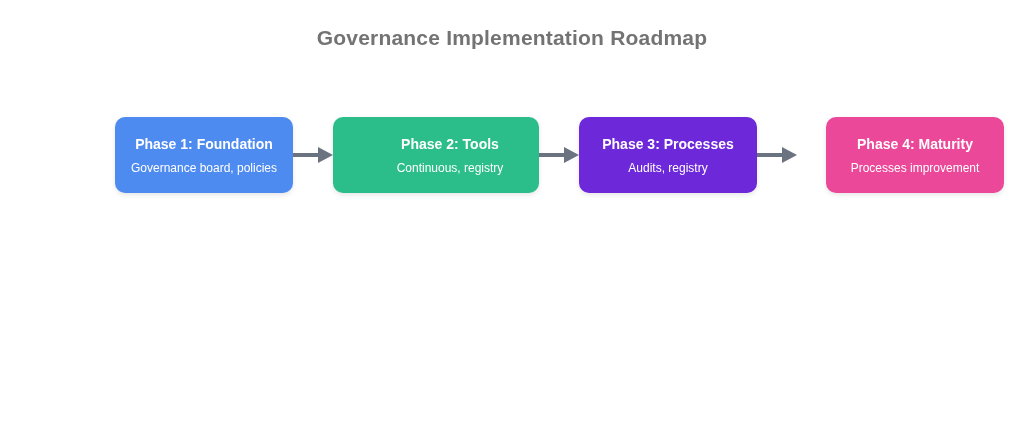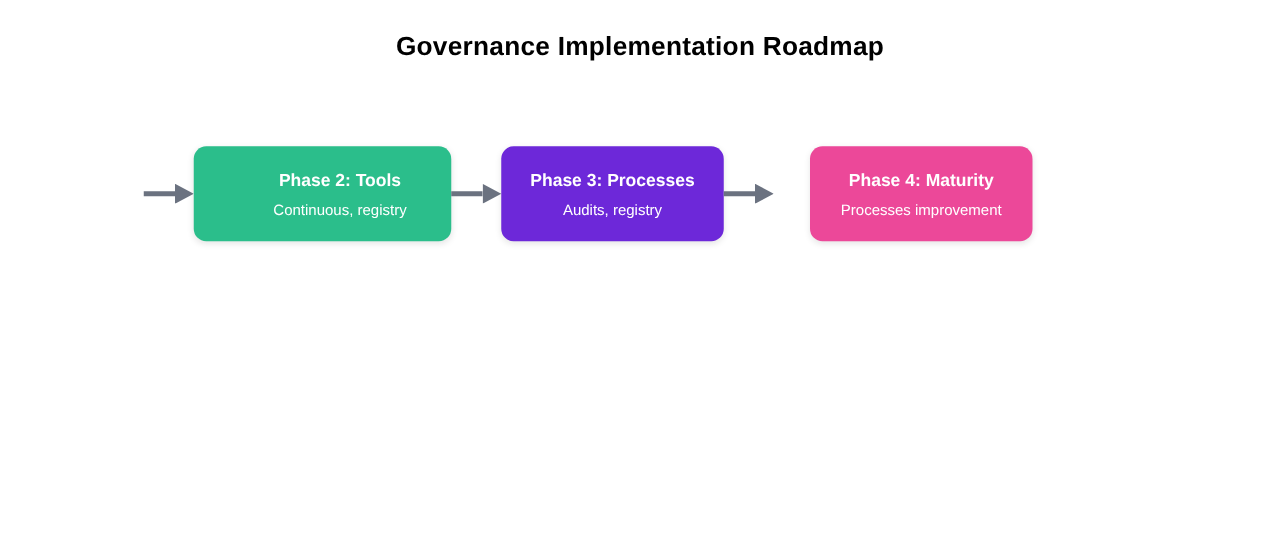--- a/index.html
+++ b/index.html
@@ -76,7 +76,7 @@
 </head>
 <body>
 
-<div class="diagram-title" style="color: #000000;">Governance Implementation Roadmap</div>
+<div class="diagram-title" style="color: #737373;">Governance Implementation Roadmap</div>
 
 <div class="flow-row">
 

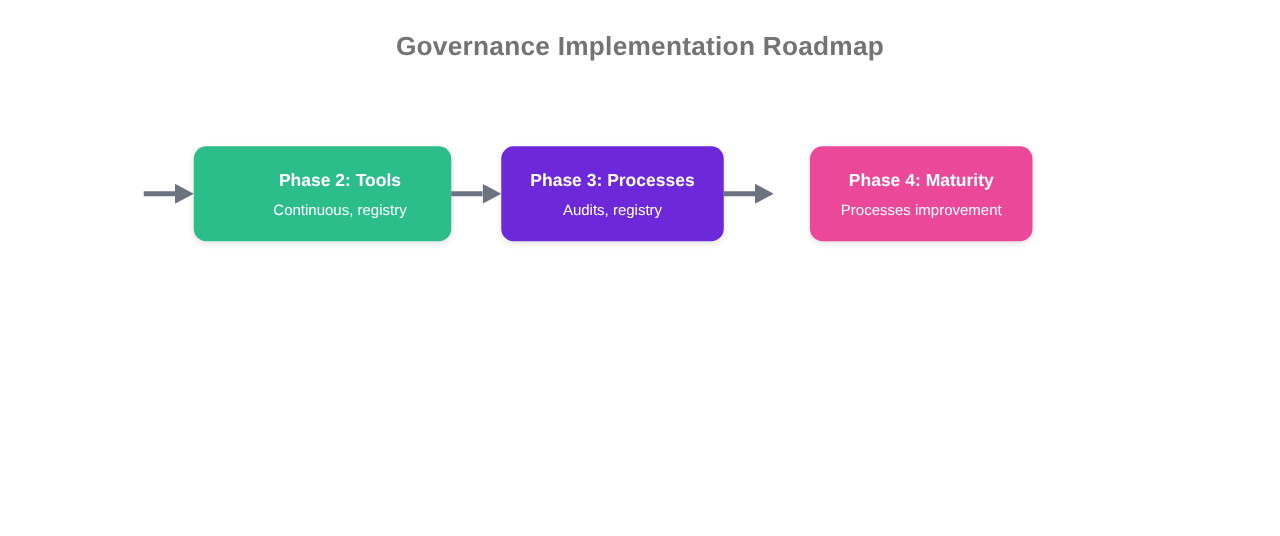--- a/index.html
+++ b/index.html
@@ -80,6 +80,10 @@
 
 <div class="flow-row">
 
+  <div class="phase-box" style="background-color: rgb(77, 139, 240); color: rgb(255, 255, 255);">
+    <div class="phase-title">Phase 1: Foundation</div>
+    <div class="phase-subtitle">Governance board, policies</div>
+  </div>
 
   <div class="flow-arrow">
     <div class="arrow-line" style="background-color: rgb(107, 114, 128);"></div>

